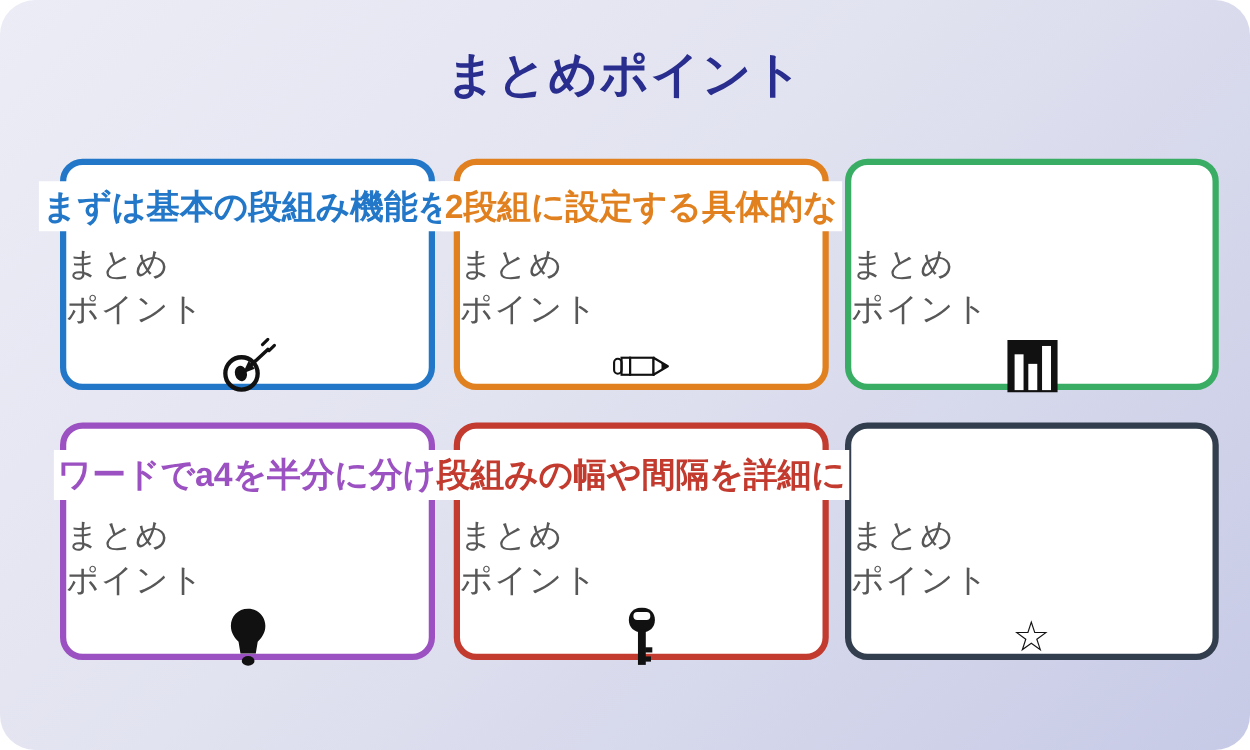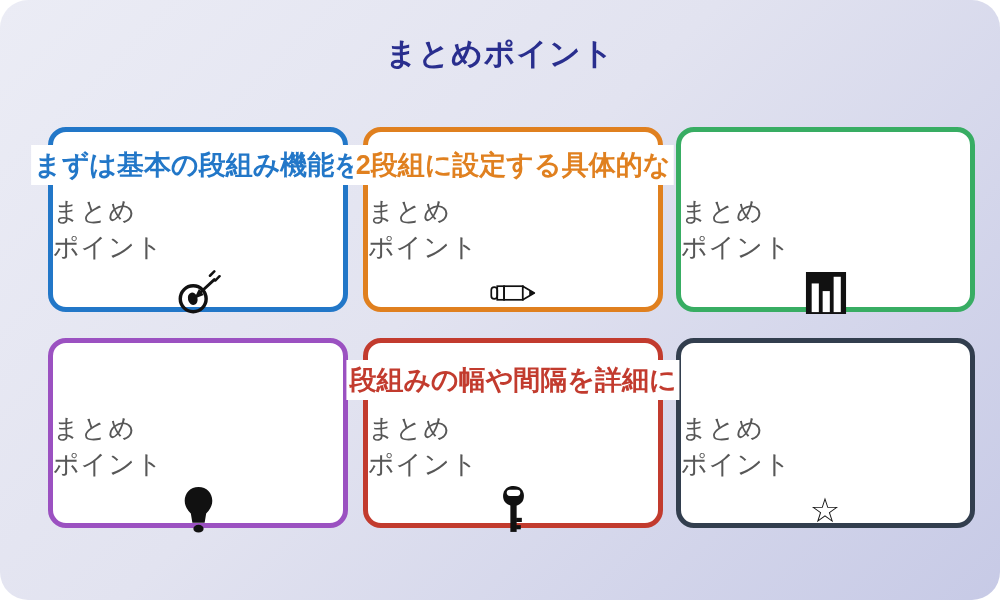--- a/index.html
+++ b/index.html
@@ -18,7 +18,7 @@
     position: absolute;
     top: 33px; left: 0; width: 100%;
     text-align: center;
-    font-size: 31px;
+    font-size: 39px;
     font-weight: bold;
     color: #292e8e;
     letter-spacing: 1px;

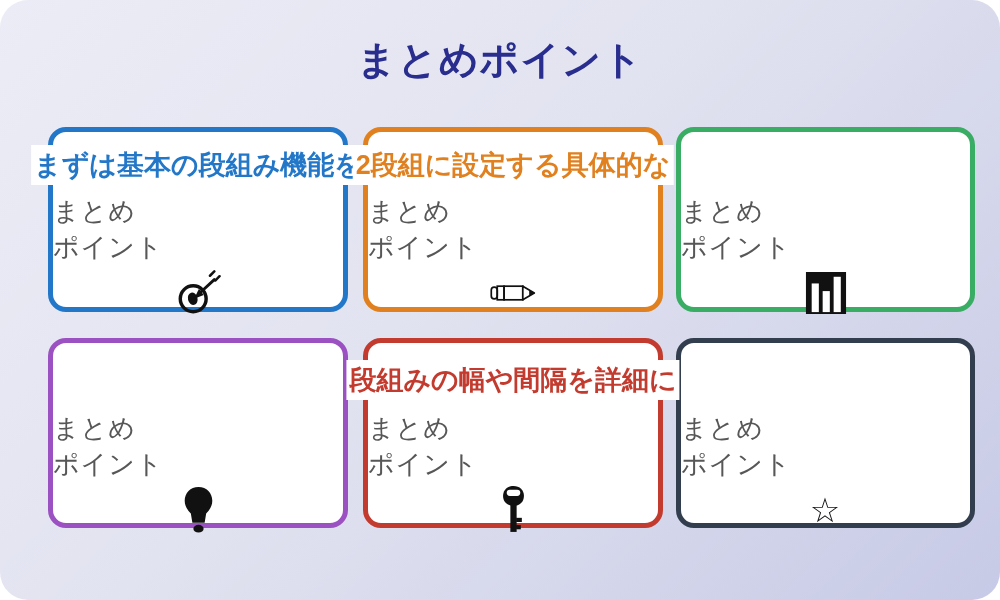--- a/index.html
+++ b/index.html
@@ -130,6 +130,7 @@
   </div>
 
   <div class="card r2 c1" style="border-color: rgb(155, 81, 193);">
+    <div class="card-title" style="color: rgb(155, 81, 193);">ワードでa4を半分に分け</div>
     <div class="card-body">
       <div>まとめ</div>
       <div>ポイント</div>

